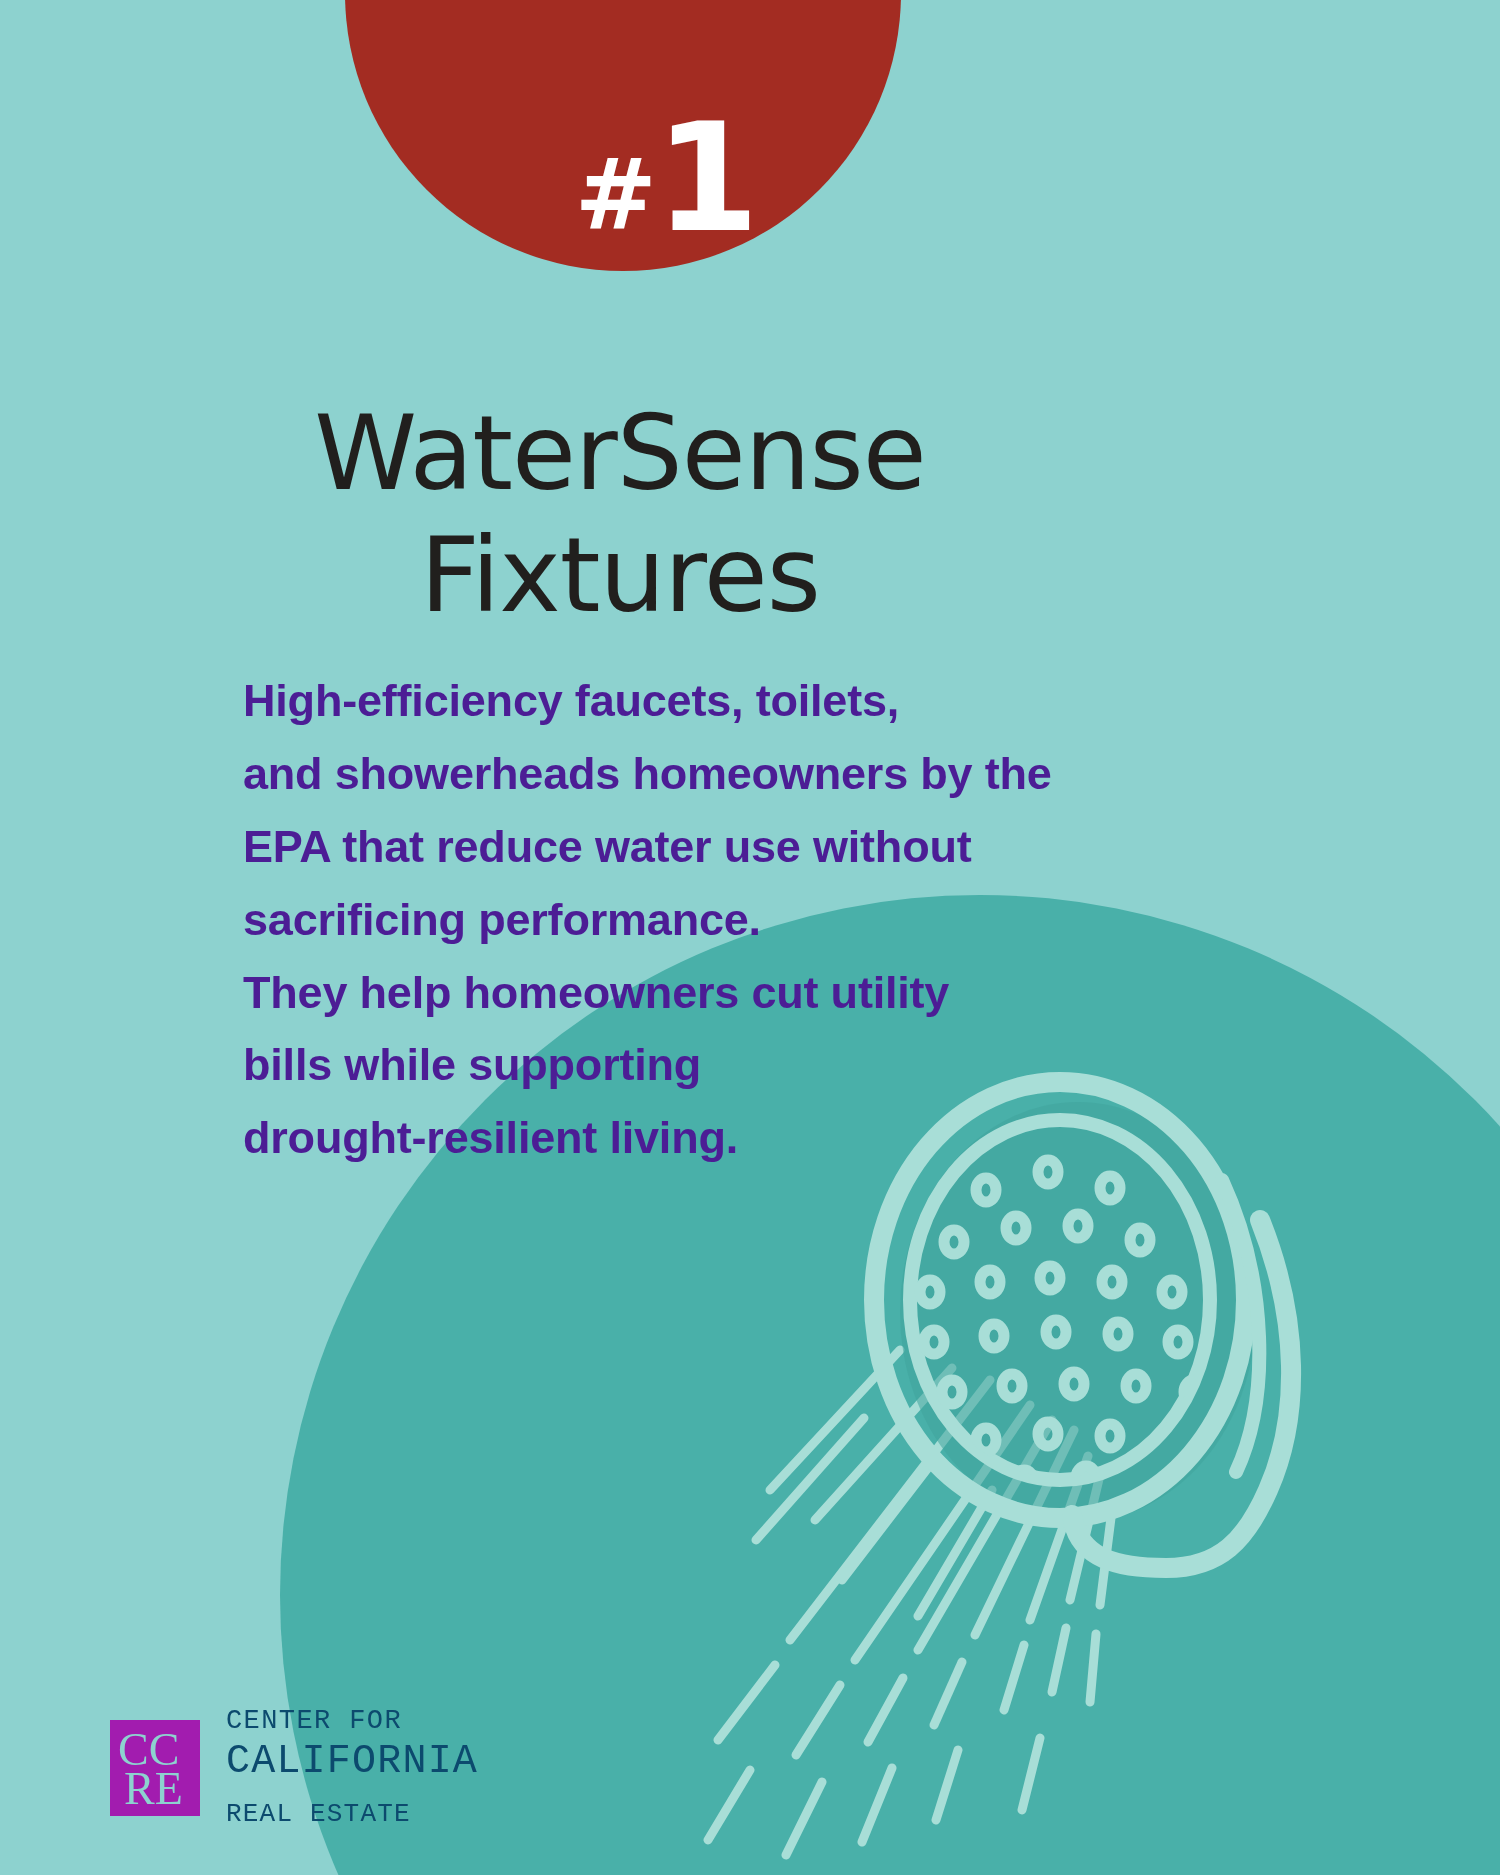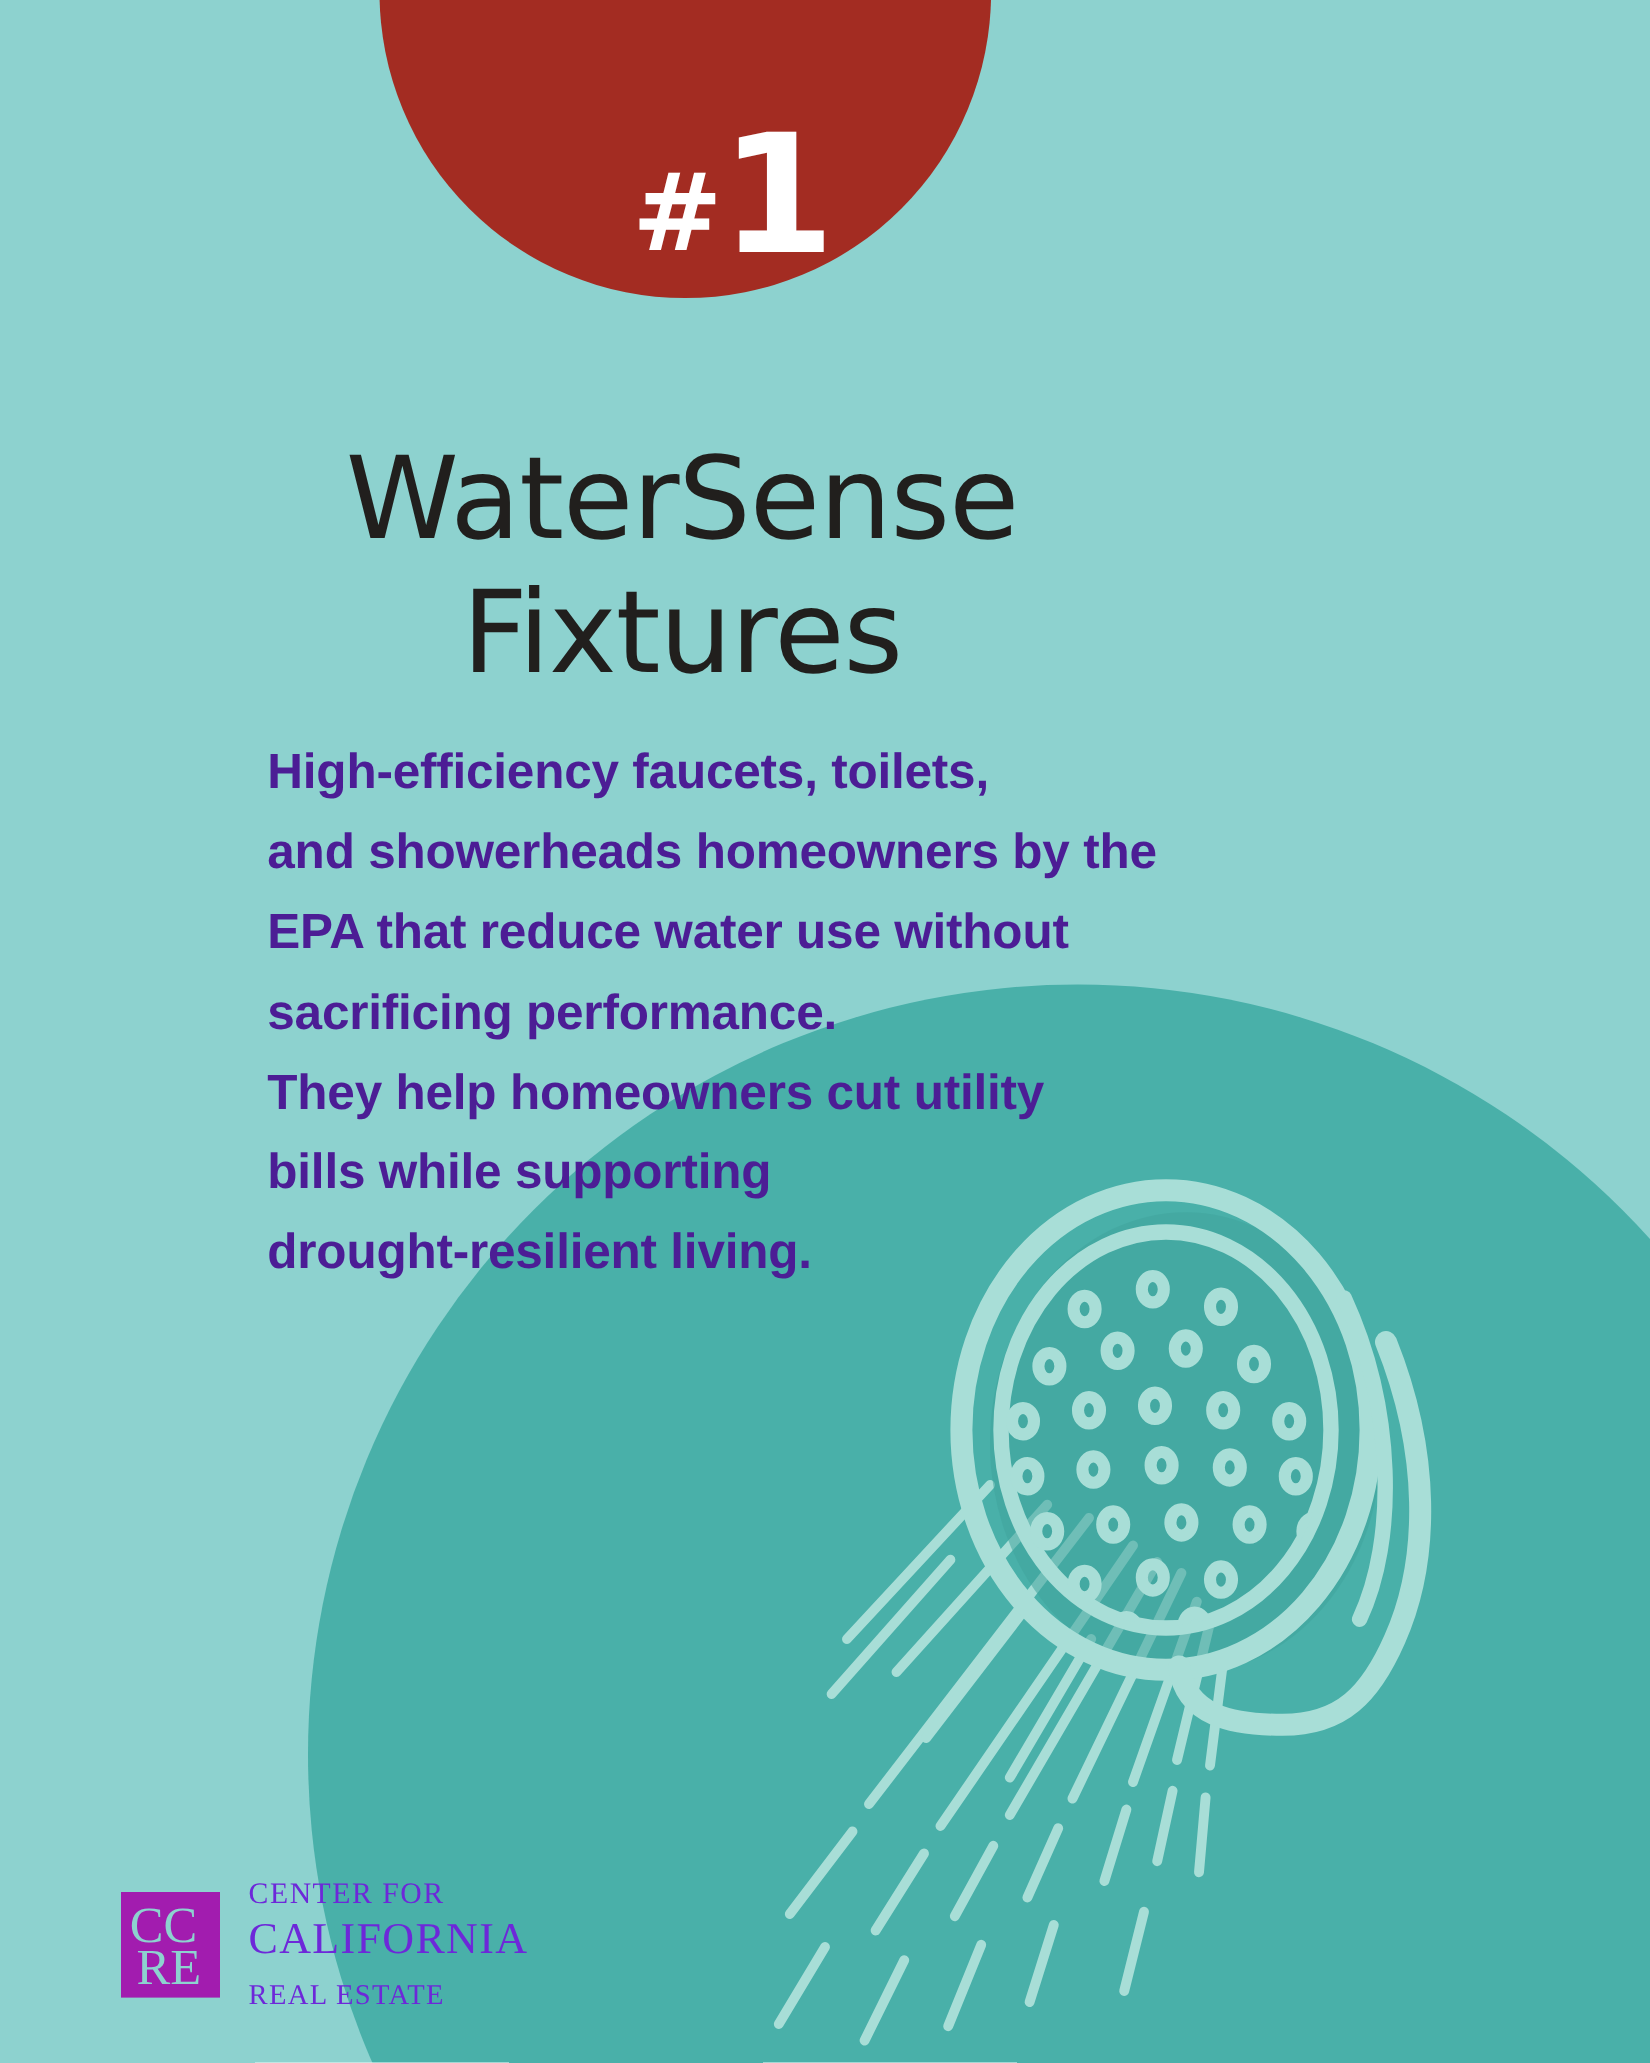--- a/index.html
+++ b/index.html
@@ -112,8 +112,8 @@
   }
   .logo-mark svg { display: block; }
   .logo-words {
-    color: #6d28d9;
-    font-family: Liberation Serif, serif;
+    color: #0c4a6e;
+    font-family: Liberation Mono, monospace;
     line-height: 1;
   }
   .logo-words .l1 {

